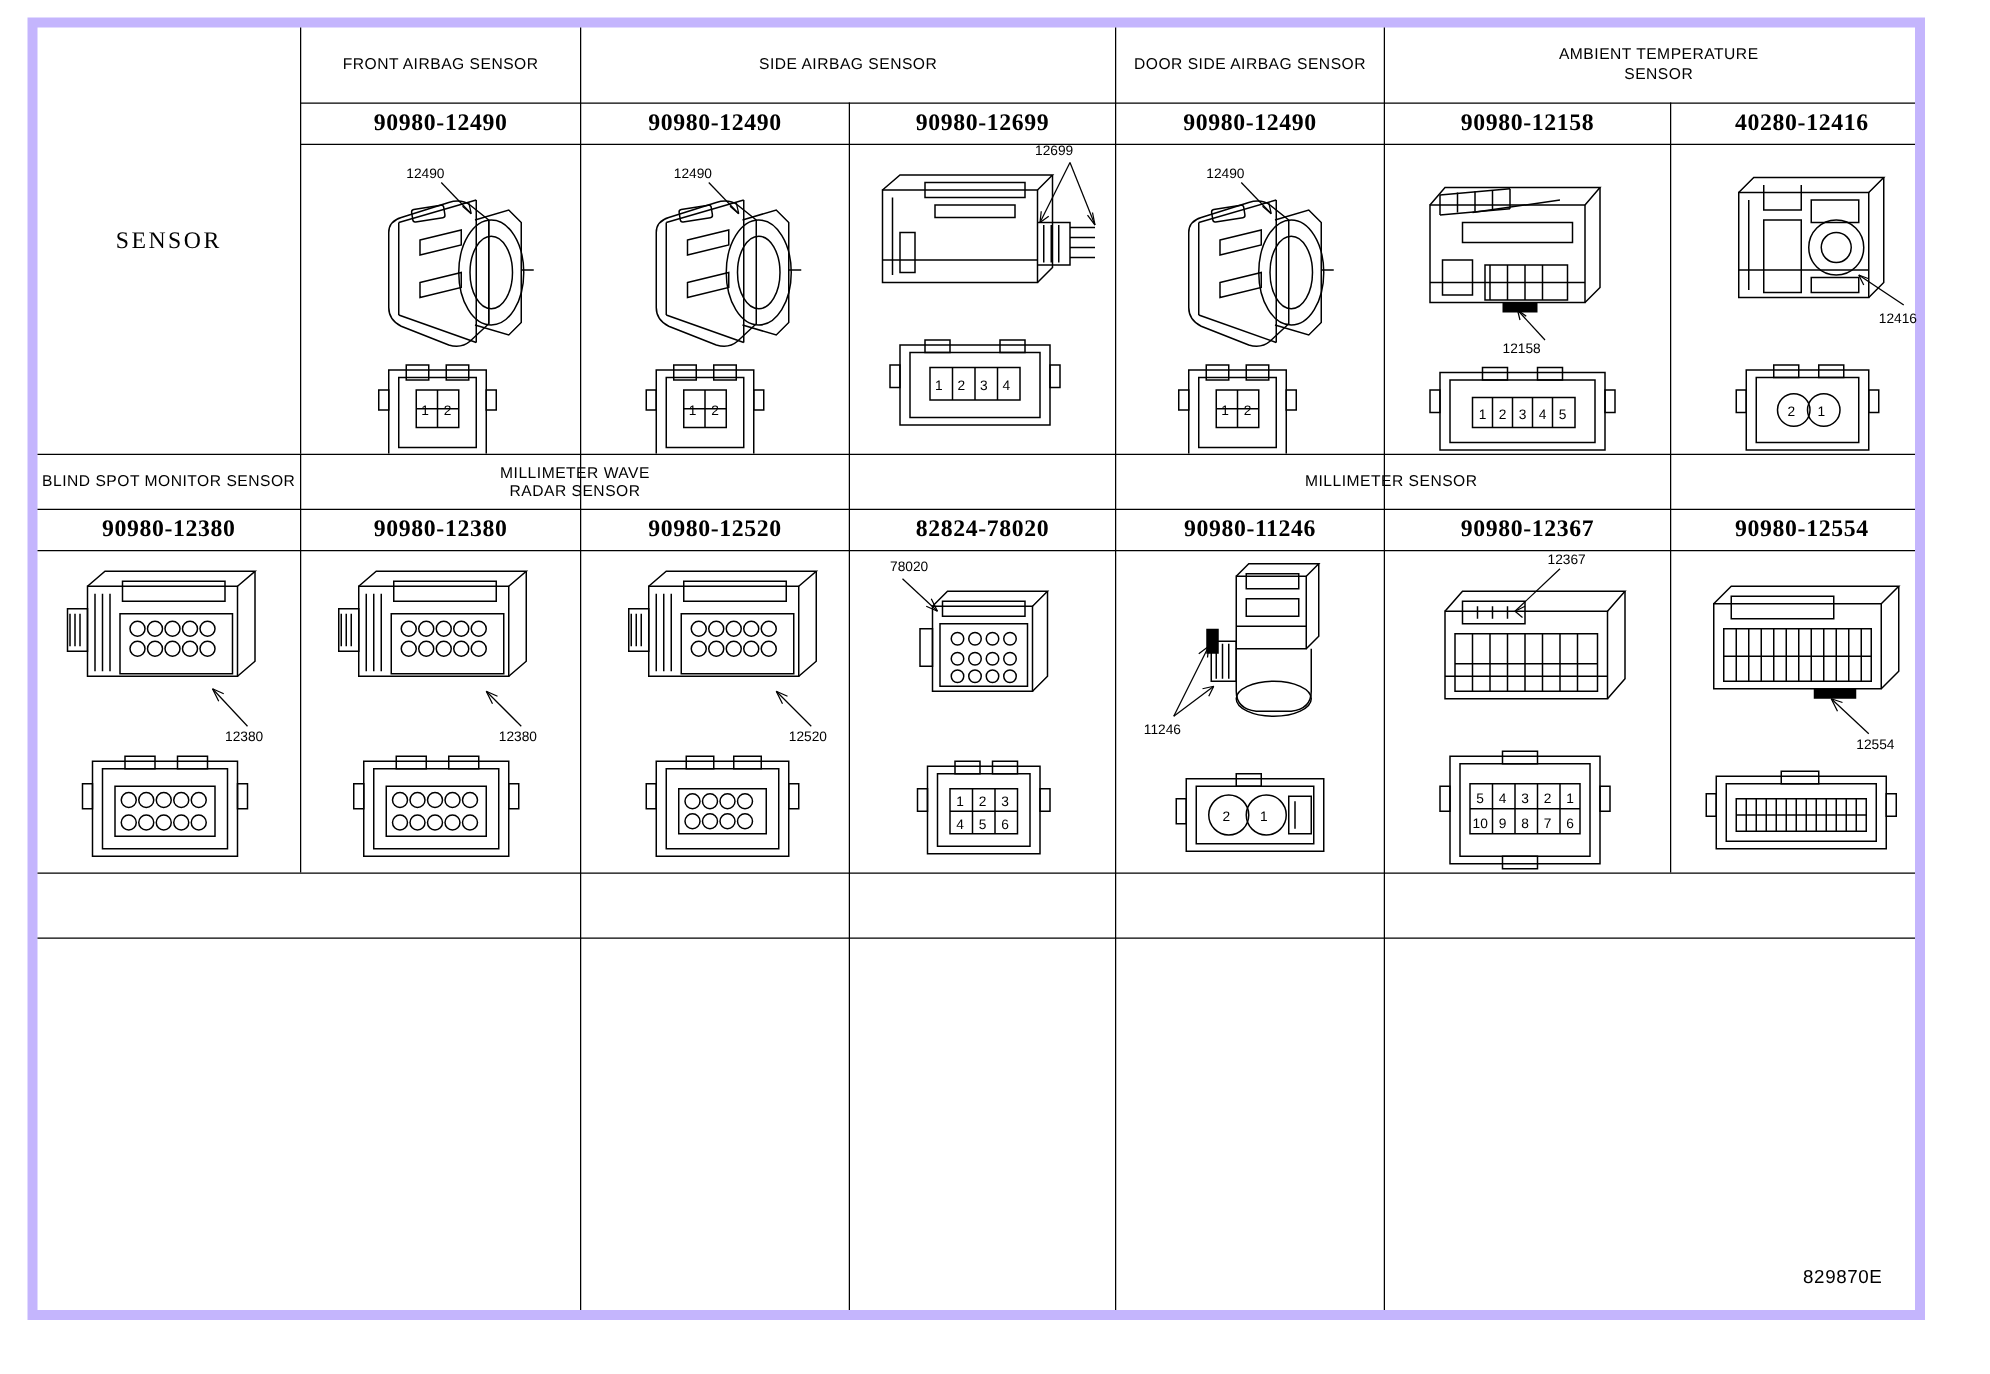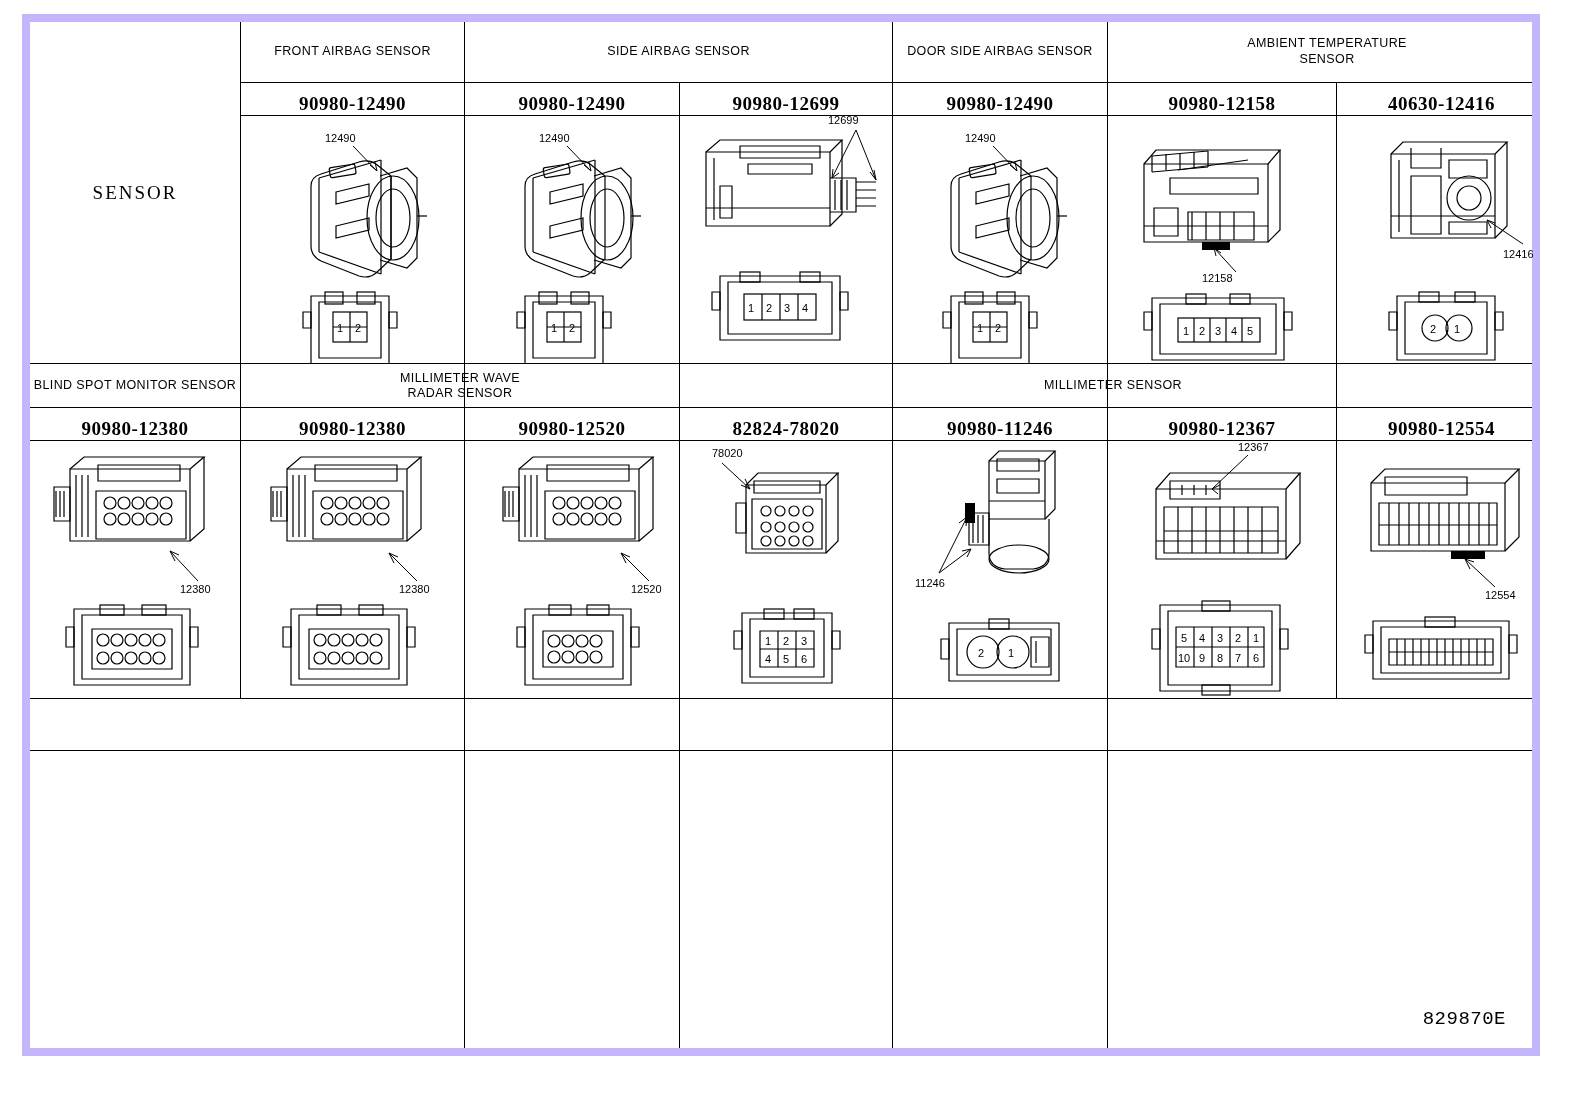--- a/index.html
+++ b/index.html
@@ -8,7 +8,7 @@
   .vline{position:absolute;top:0;bottom:0;width:1px;background:#000;}
   .hline{position:absolute;left:0;right:0;height:1px;background:#000;}
   .cat-label{position:absolute;display:flex;align-items:center;justify-content:center;text-align:center;font-size:12.5px;letter-spacing:.4px;line-height:1.25;}
-  .pn{position:absolute;display:flex;align-items:flex-end;justify-content:center;text-align:center;font-size:19px;font-weight:bold;letter-spacing:.5px;font-family:"Liberation Serif",serif;}
+  .pn{position:absolute;display:flex;align-items:center;justify-content:center;text-align:center;font-size:19px;font-weight:bold;letter-spacing:.5px;font-family:"Liberation Serif",serif;}
   .sensor-title{position:absolute;display:flex;align-items:center;justify-content:center;font-size:19px;letter-spacing:2px;font-family:"Liberation Serif",serif;}
   .cellart{position:absolute;overflow:hidden;}
   .cellart svg{display:block;}

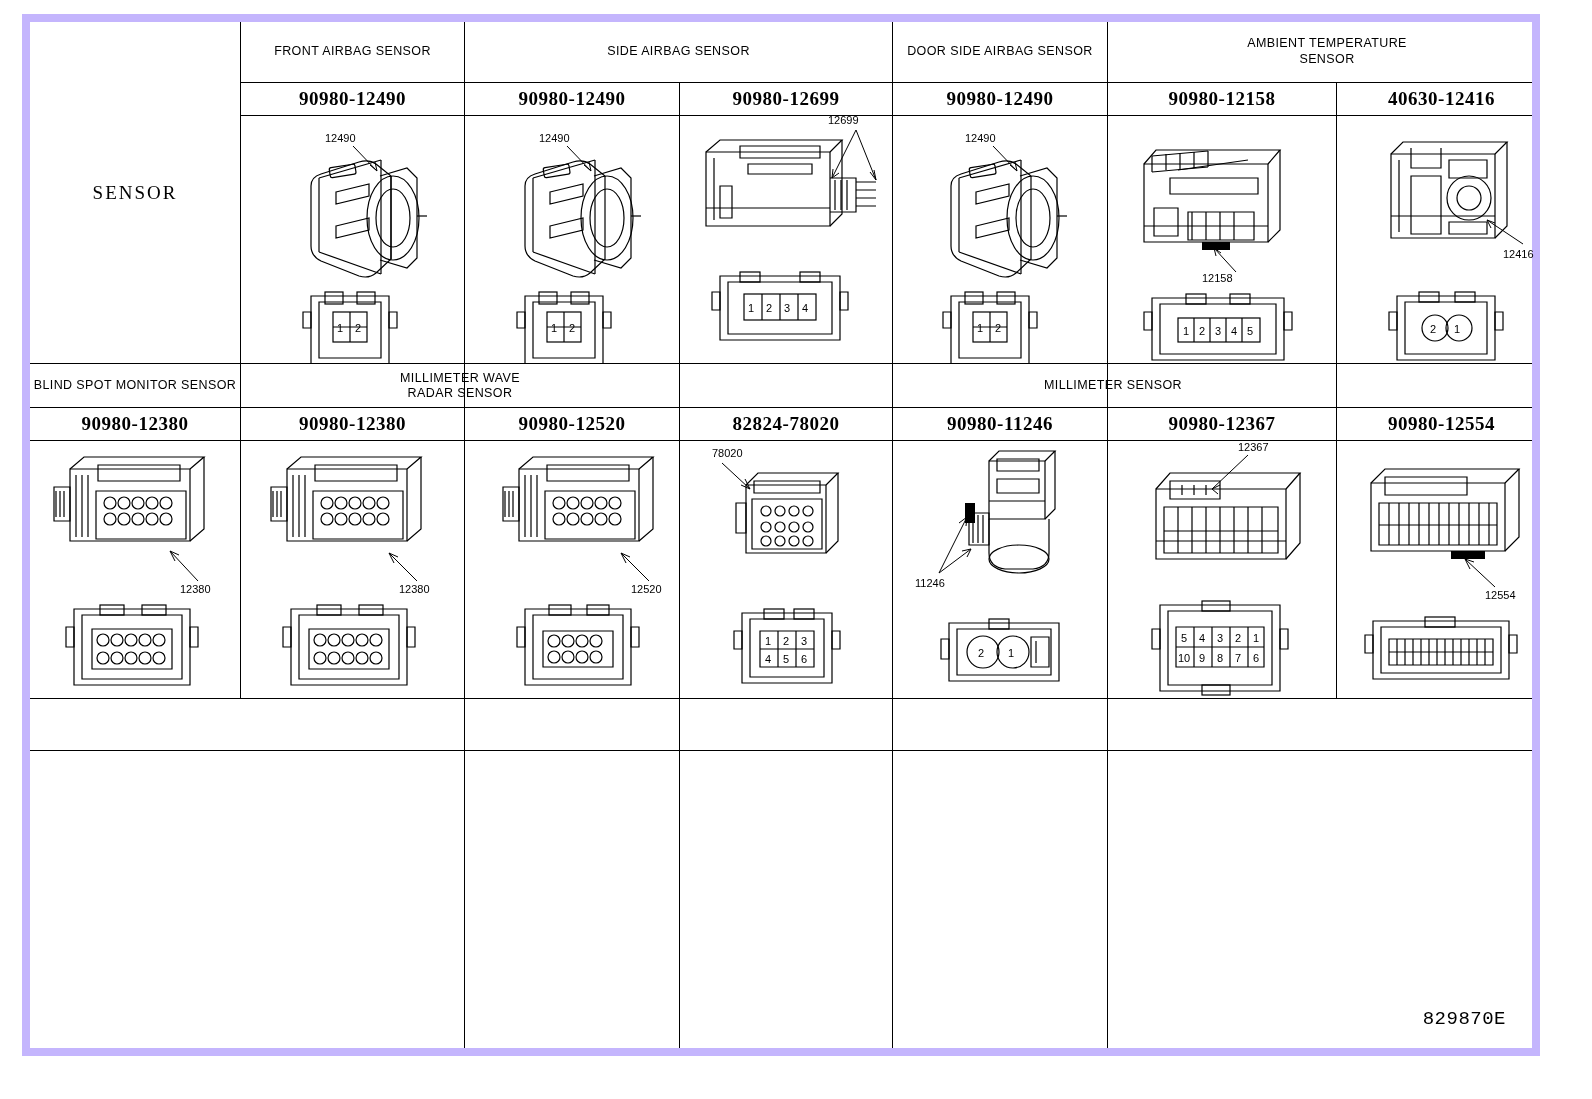--- a/index.html
+++ b/index.html
@@ -66,7 +66,7 @@
     <span>90980-12158</span>
     </div>
   <div class="pn" style="left:1307px;top:61px;width:209px;height:32px;">
-    <span>40630-12416</span>
+    <span>40280-12416</span>
     </div>
 
   <div class="sensor-title" style="left:0;top:0;width:210px;height:341px;">

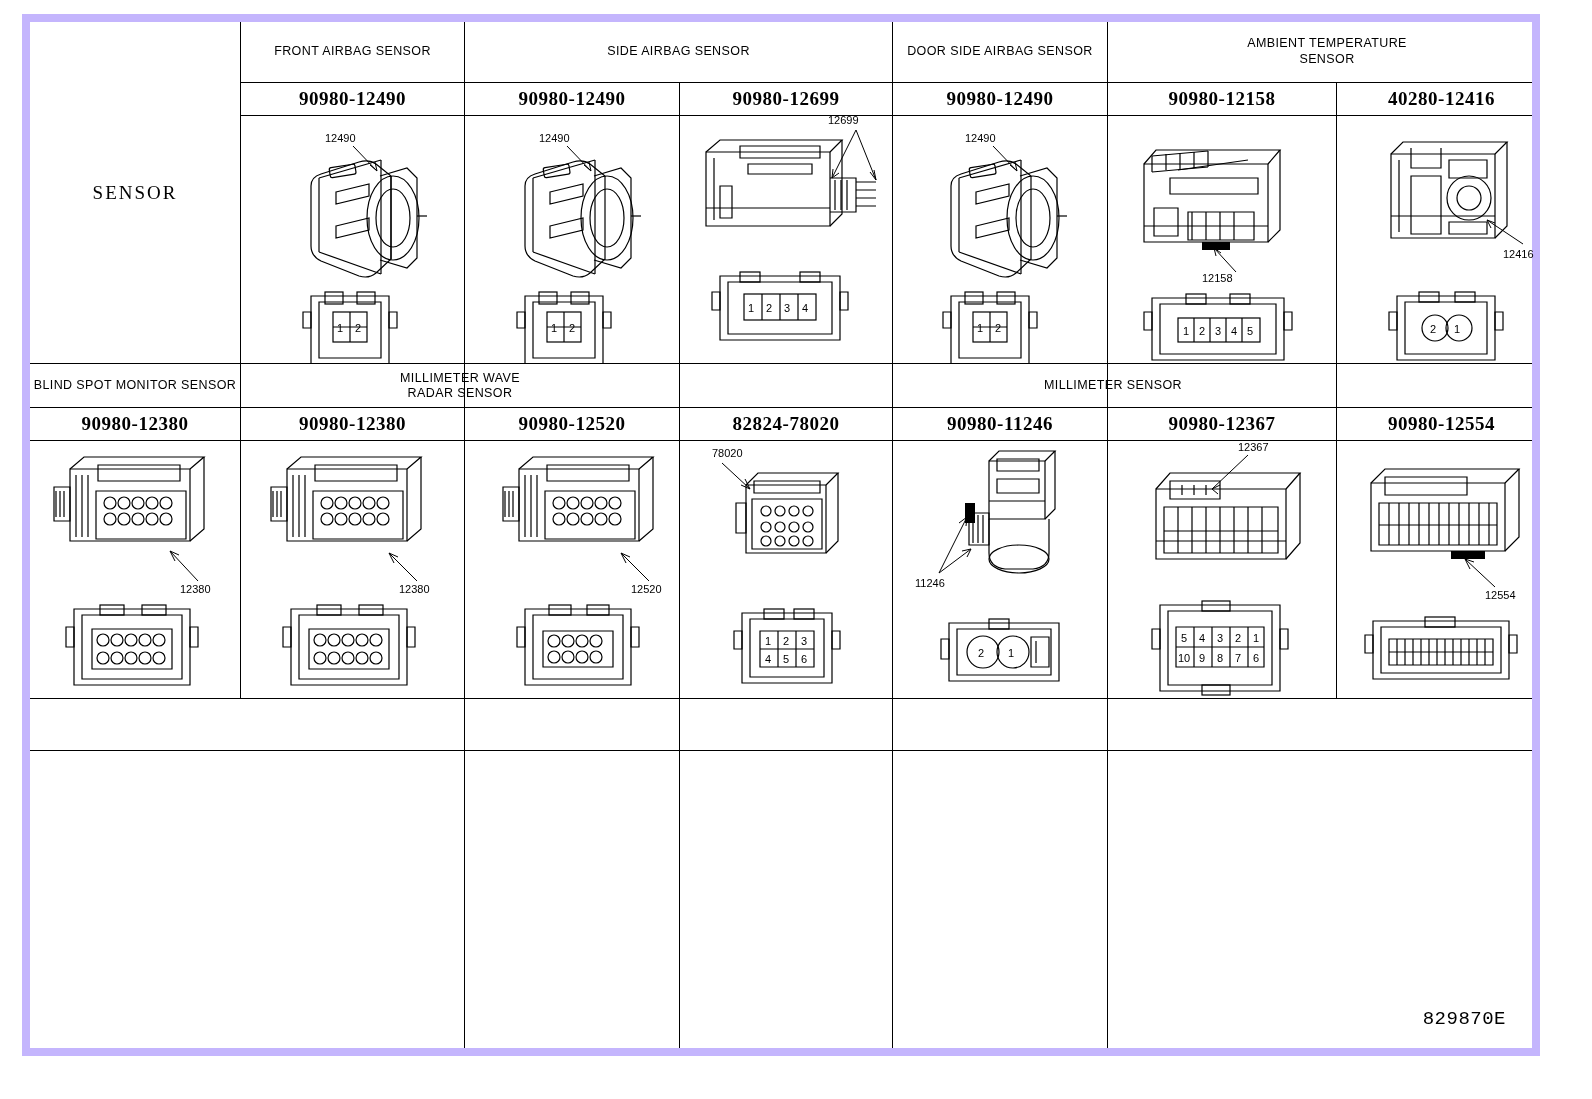--- a/index.html
+++ b/index.html
@@ -12,7 +12,7 @@
   .sensor-title{position:absolute;display:flex;align-items:center;justify-content:center;font-size:19px;letter-spacing:2px;font-family:"Liberation Serif",serif;}
   .cellart{position:absolute;overflow:hidden;}
   .cellart svg{display:block;}
-  .code{position:absolute;right:26px;bottom:18px;font-size:19px;font-family:Liberation Mono, monospace;letter-spacing:.5px;}
+  .code{position:absolute;right:26px;bottom:18px;font-size:15px;font-family:Liberation Sans, sans-serif;letter-spacing:.5px;}
   .lbl{font-size:11px;font-family:"Liberation Sans",sans-serif;}
 </style>
 </head>

